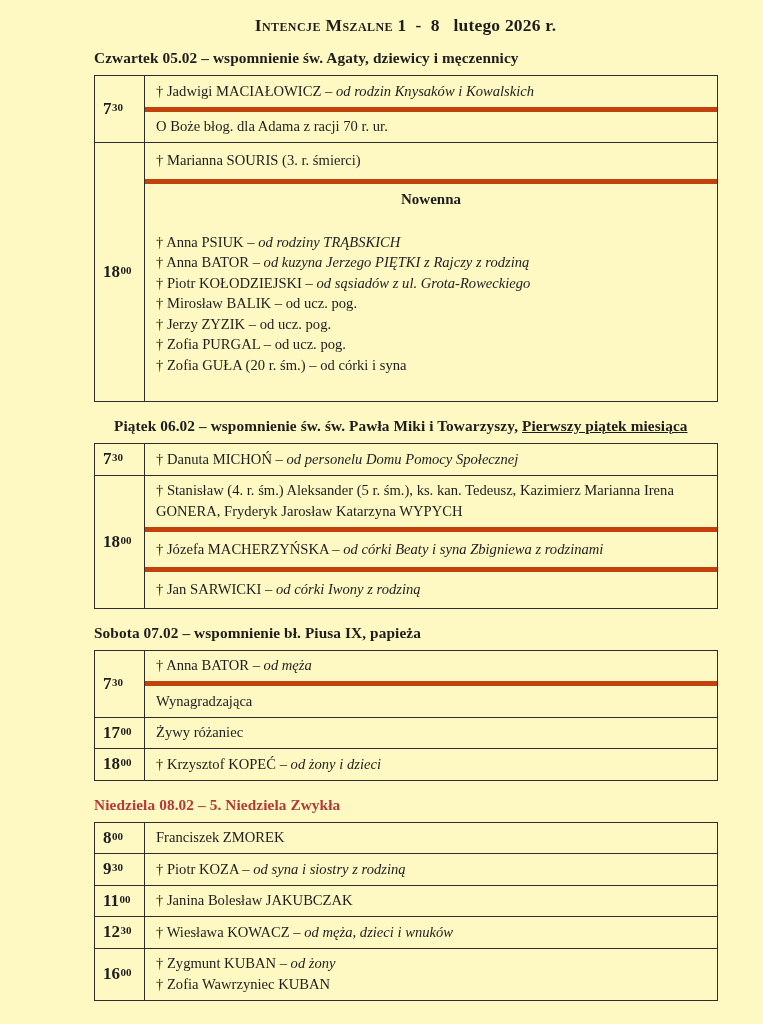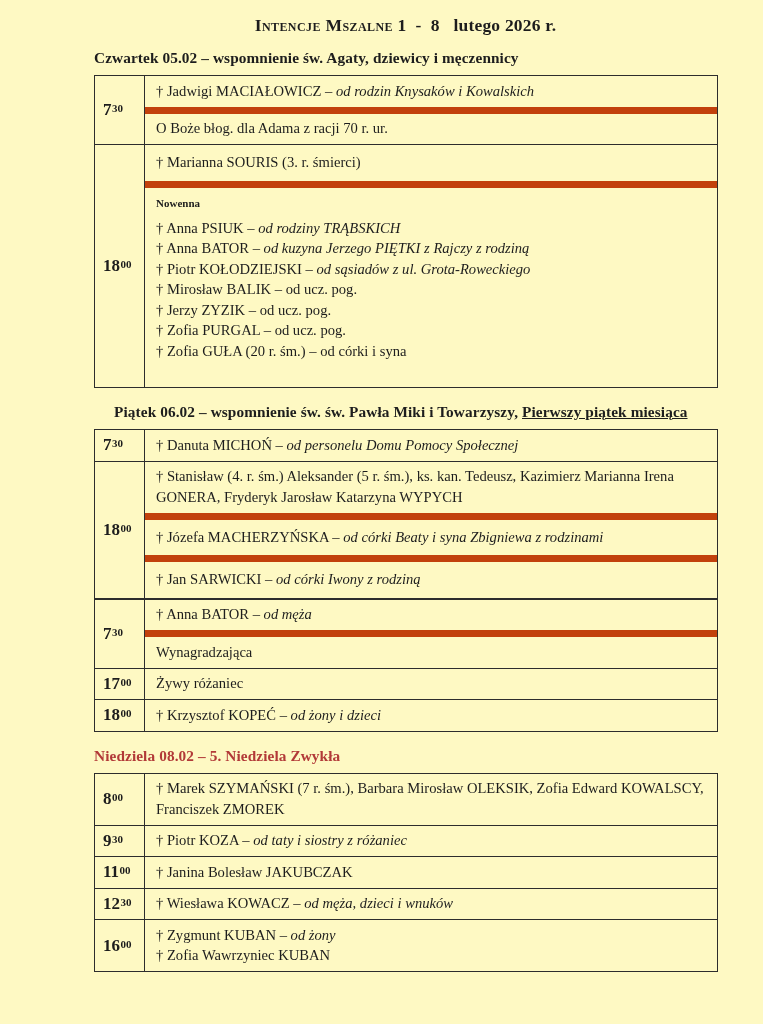--- a/index.html
+++ b/index.html
@@ -33,7 +33,7 @@
   .time sup{font-size:11px;position:relative;top:-2px;margin-left:.5px;}
   .cells{flex:1;display:flex;flex-direction:column;min-width:0;}
   .cell{padding:4.5px 11px 5.5px 11px;}
-  .cell.csep{border-top:7px solid #c2410c;}
+  .cell.csep{border-top:5px solid #c2410c;}
   .cell.spacious{padding-top:7px;padding-bottom:8px;}
   .cell.novena{padding-top:4px;padding-bottom:26px;}
   .cell-title{font-weight:bold;font-size:11px;line-height:22px;margin-bottom:4px;}

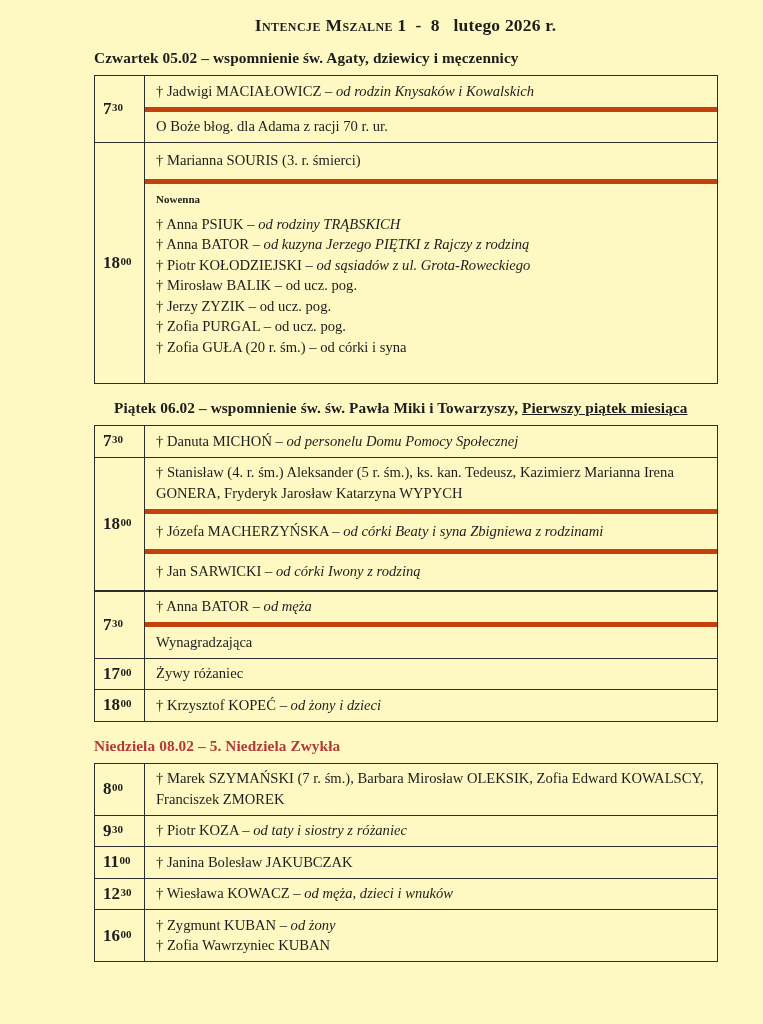--- a/index.html
+++ b/index.html
@@ -36,7 +36,7 @@
   .cell.csep{border-top:5px solid #c2410c;}
   .cell.spacious{padding-top:7px;padding-bottom:8px;}
   .cell.novena{padding-top:4px;padding-bottom:26px;}
-  .cell-title{font-weight:bold;font-size:11px;line-height:22px;margin-bottom:4px;}
+  .cell-title{text-align:center;font-weight:bold;font-size:15px;line-height:22px;margin-bottom:22px;}
   .line{font-size:14.6px;line-height:20.5px;}
   .it{font-style:italic;}
 </style>

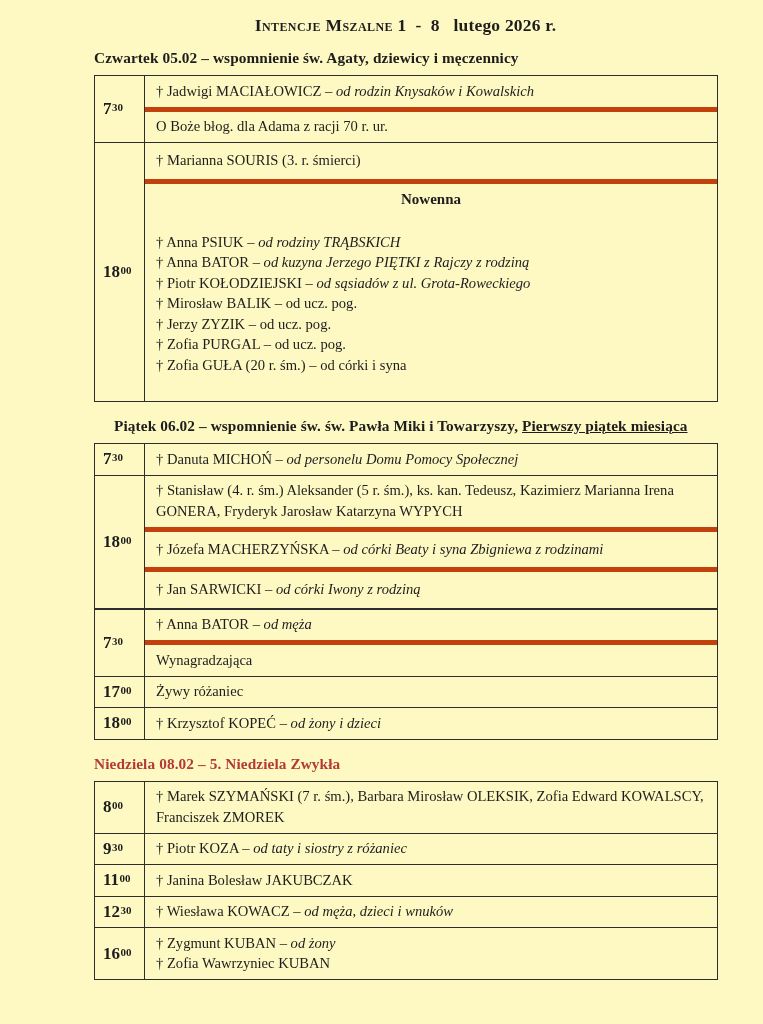--- a/index.html
+++ b/index.html
@@ -127,6 +127,7 @@
     </section>
 
     <section>
+      <h2 class="day" style="color: rgb(29, 29, 29);"><span>Sobota 07.02 – wspomnienie bł. Piusa IX, papieża</span><span class="u"></span></h2>
       <div class="tbl">
           <div class="row">
             <div class="time">

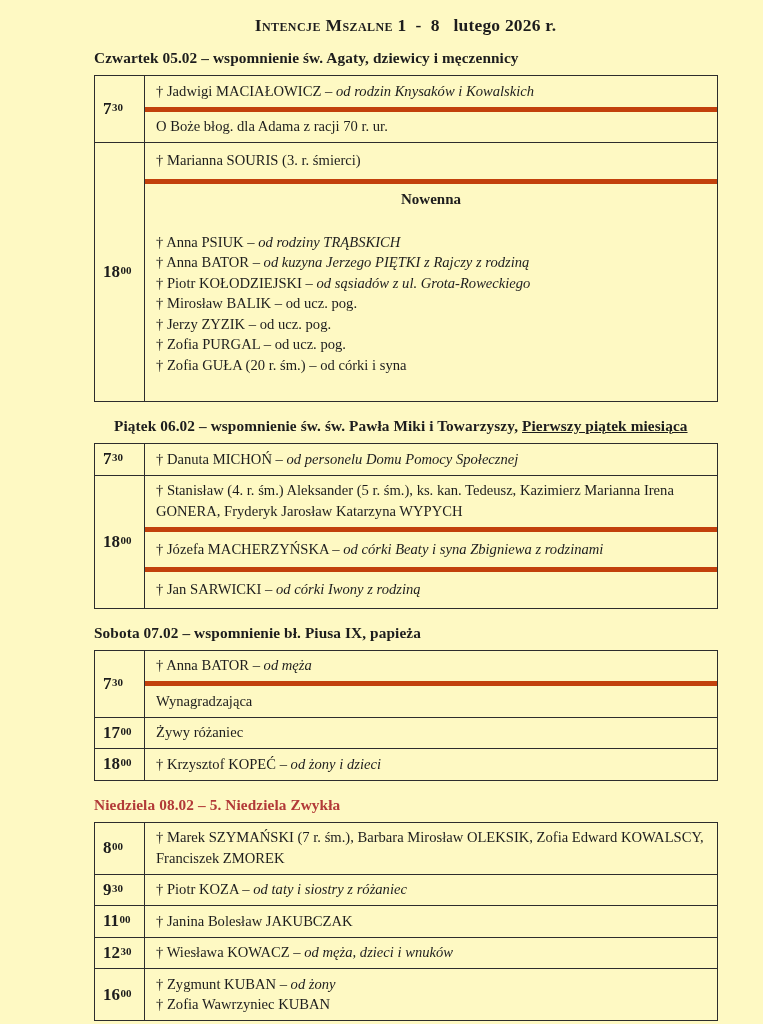--- a/index.html
+++ b/index.html
@@ -178,7 +178,6 @@
             </div>
             <div class="cells">
               <div class="cell">
-                <div class="line"><span>† Marek SZYMAŃSKI (7 r. śm.), Barbara Mirosław OLEKSIK, Zofia Edward KOWALSCY,</span></div>
                 <div class="line"><span>Franciszek ZMOREK</span></div>
               </div>
             </div>

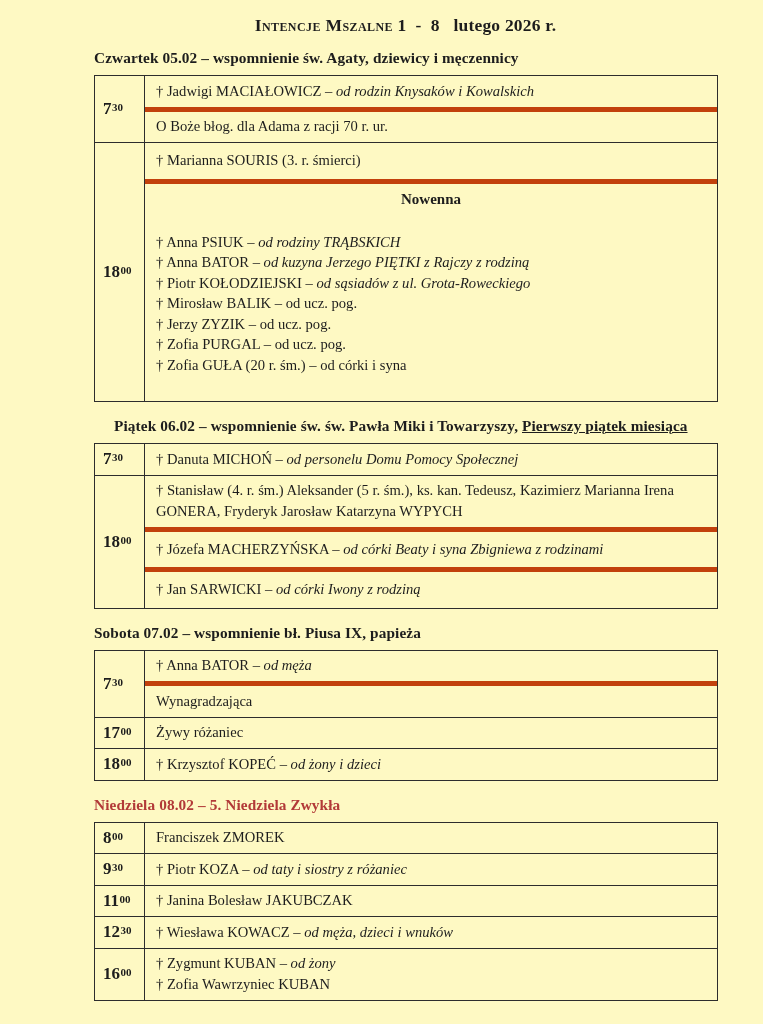--- a/index.html
+++ b/index.html
@@ -189,7 +189,7 @@
             </div>
             <div class="cells">
               <div class="cell">
-                <div class="line"><span>† Piotr KOZA – </span><span class="it">od taty i siostry z różaniec</span></div>
+                <div class="line"><span>† Piotr KOZA – </span><span class="it">od syna i siostry z rodziną</span></div>
               </div>
             </div>
           </div>

